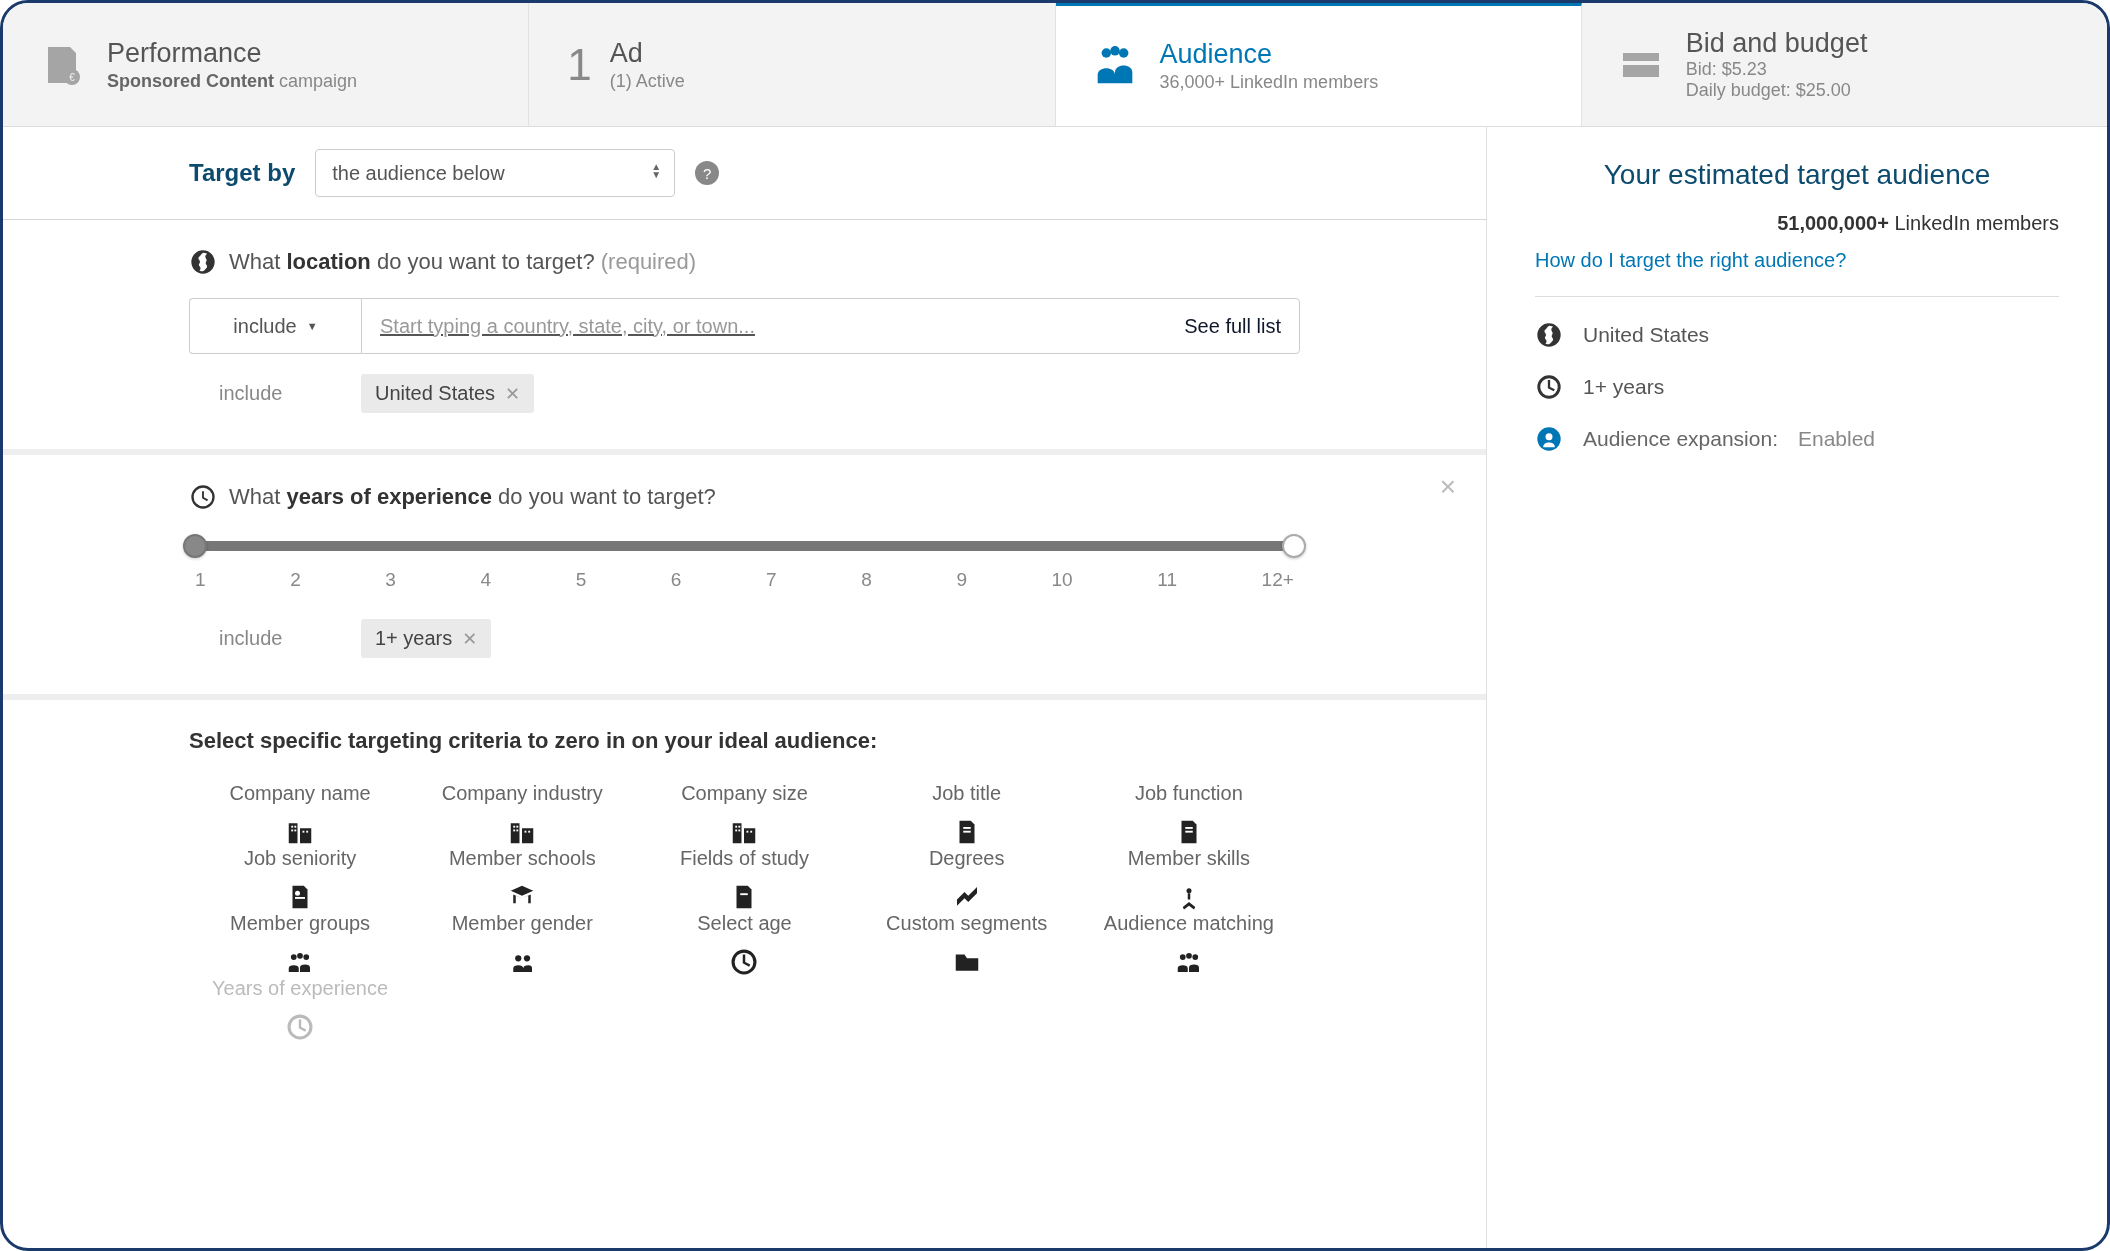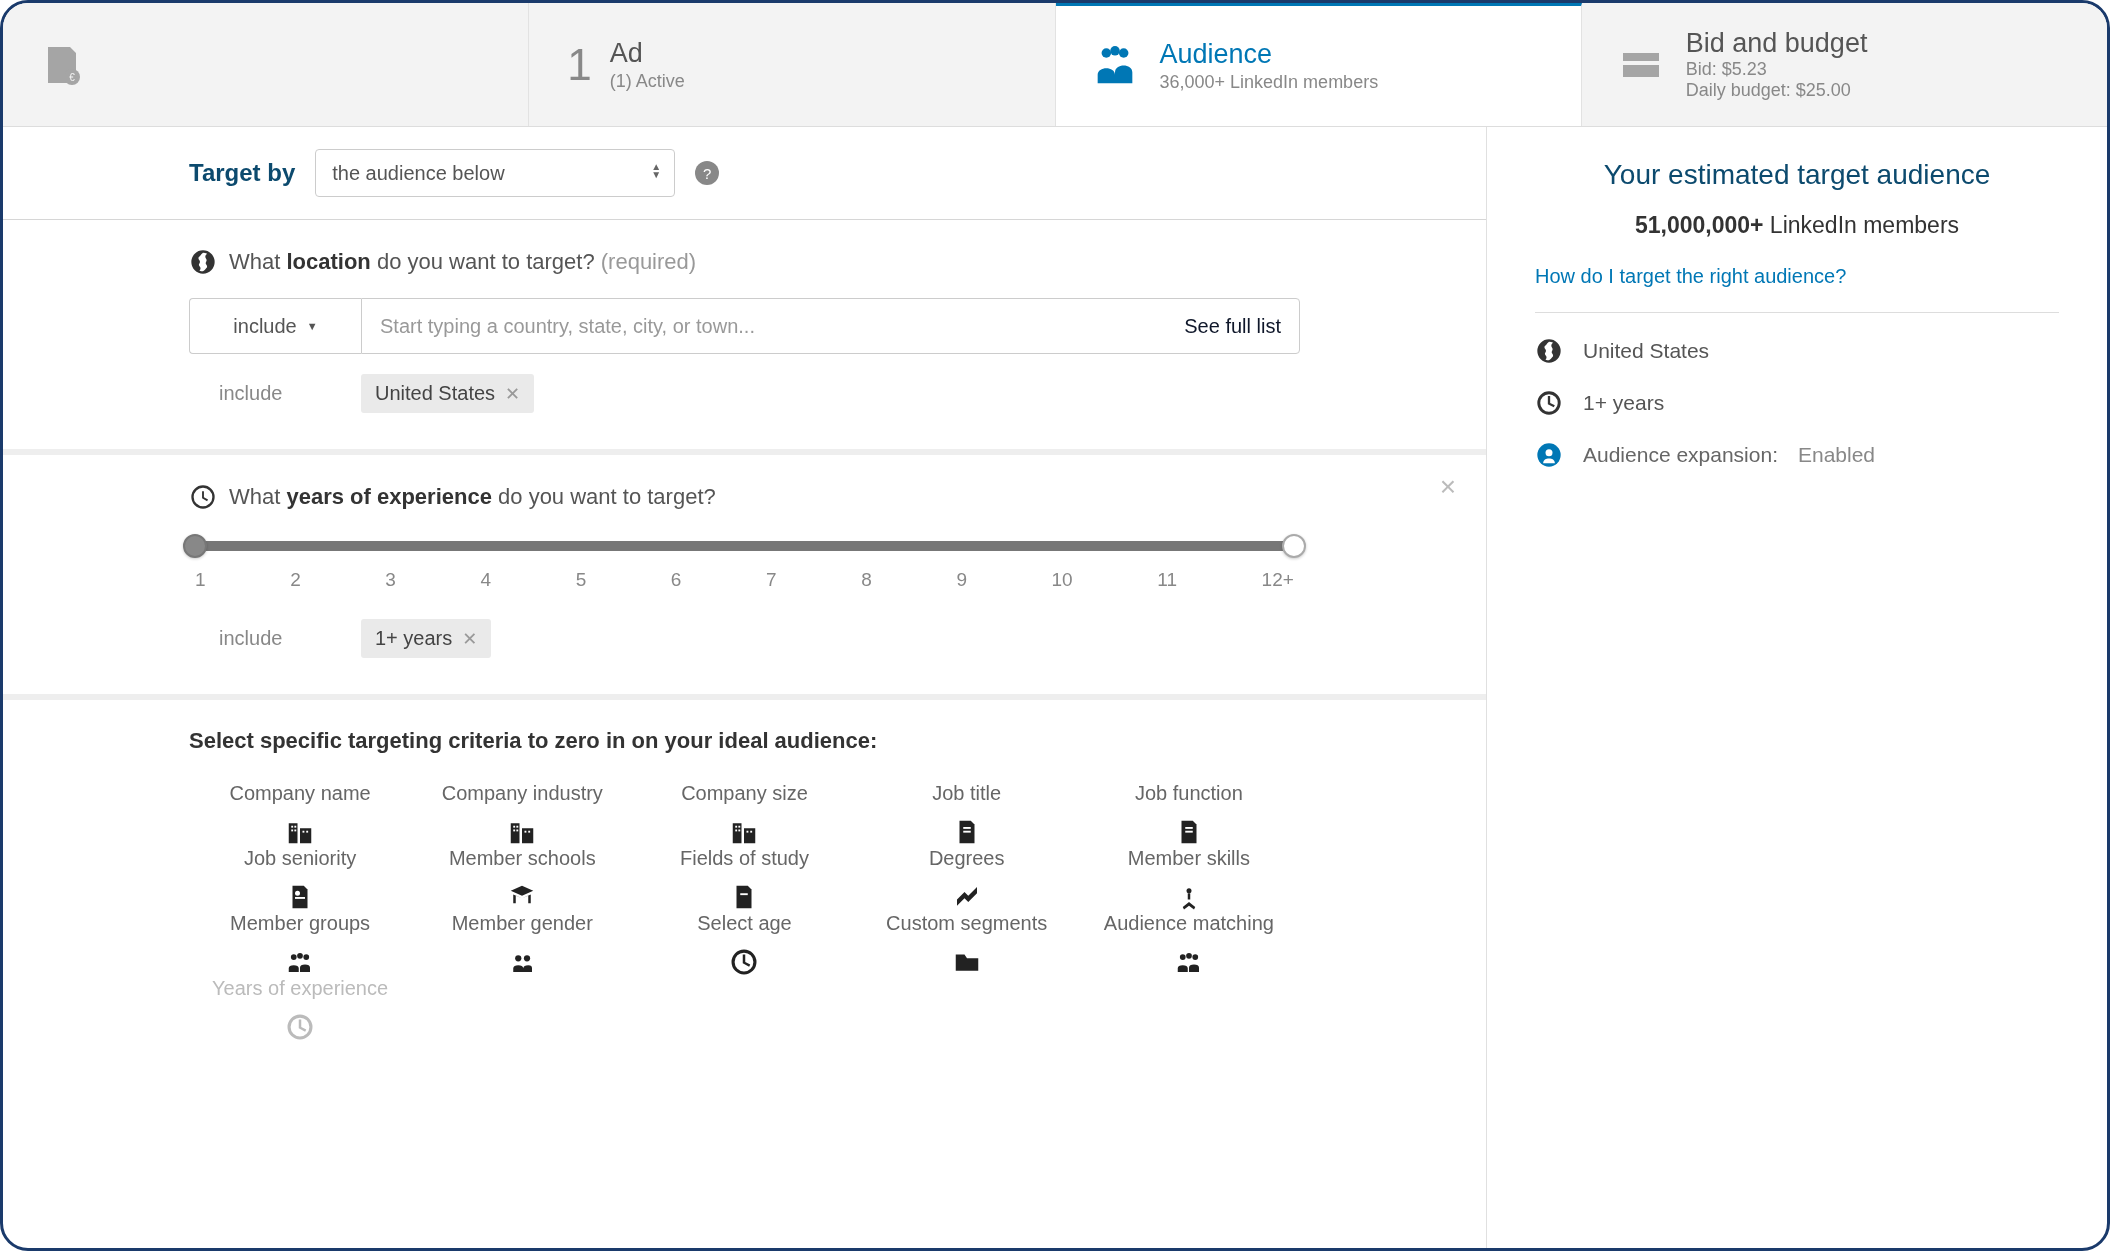--- a/index.html
+++ b/index.html
@@ -101,6 +101,10 @@
             <text x="17" y="20" font-size="5" text-anchor="middle" fill="#f3f3f3">€</text>
           </svg>
       </div>
+      <div class="ttext">
+        <div class="ttitle">Performance</div>
+        <div class="tsub"><b>Sponsored Content</b><span> campaign</span></div>
+      </div>
     </div>
 
     <div class="tab">

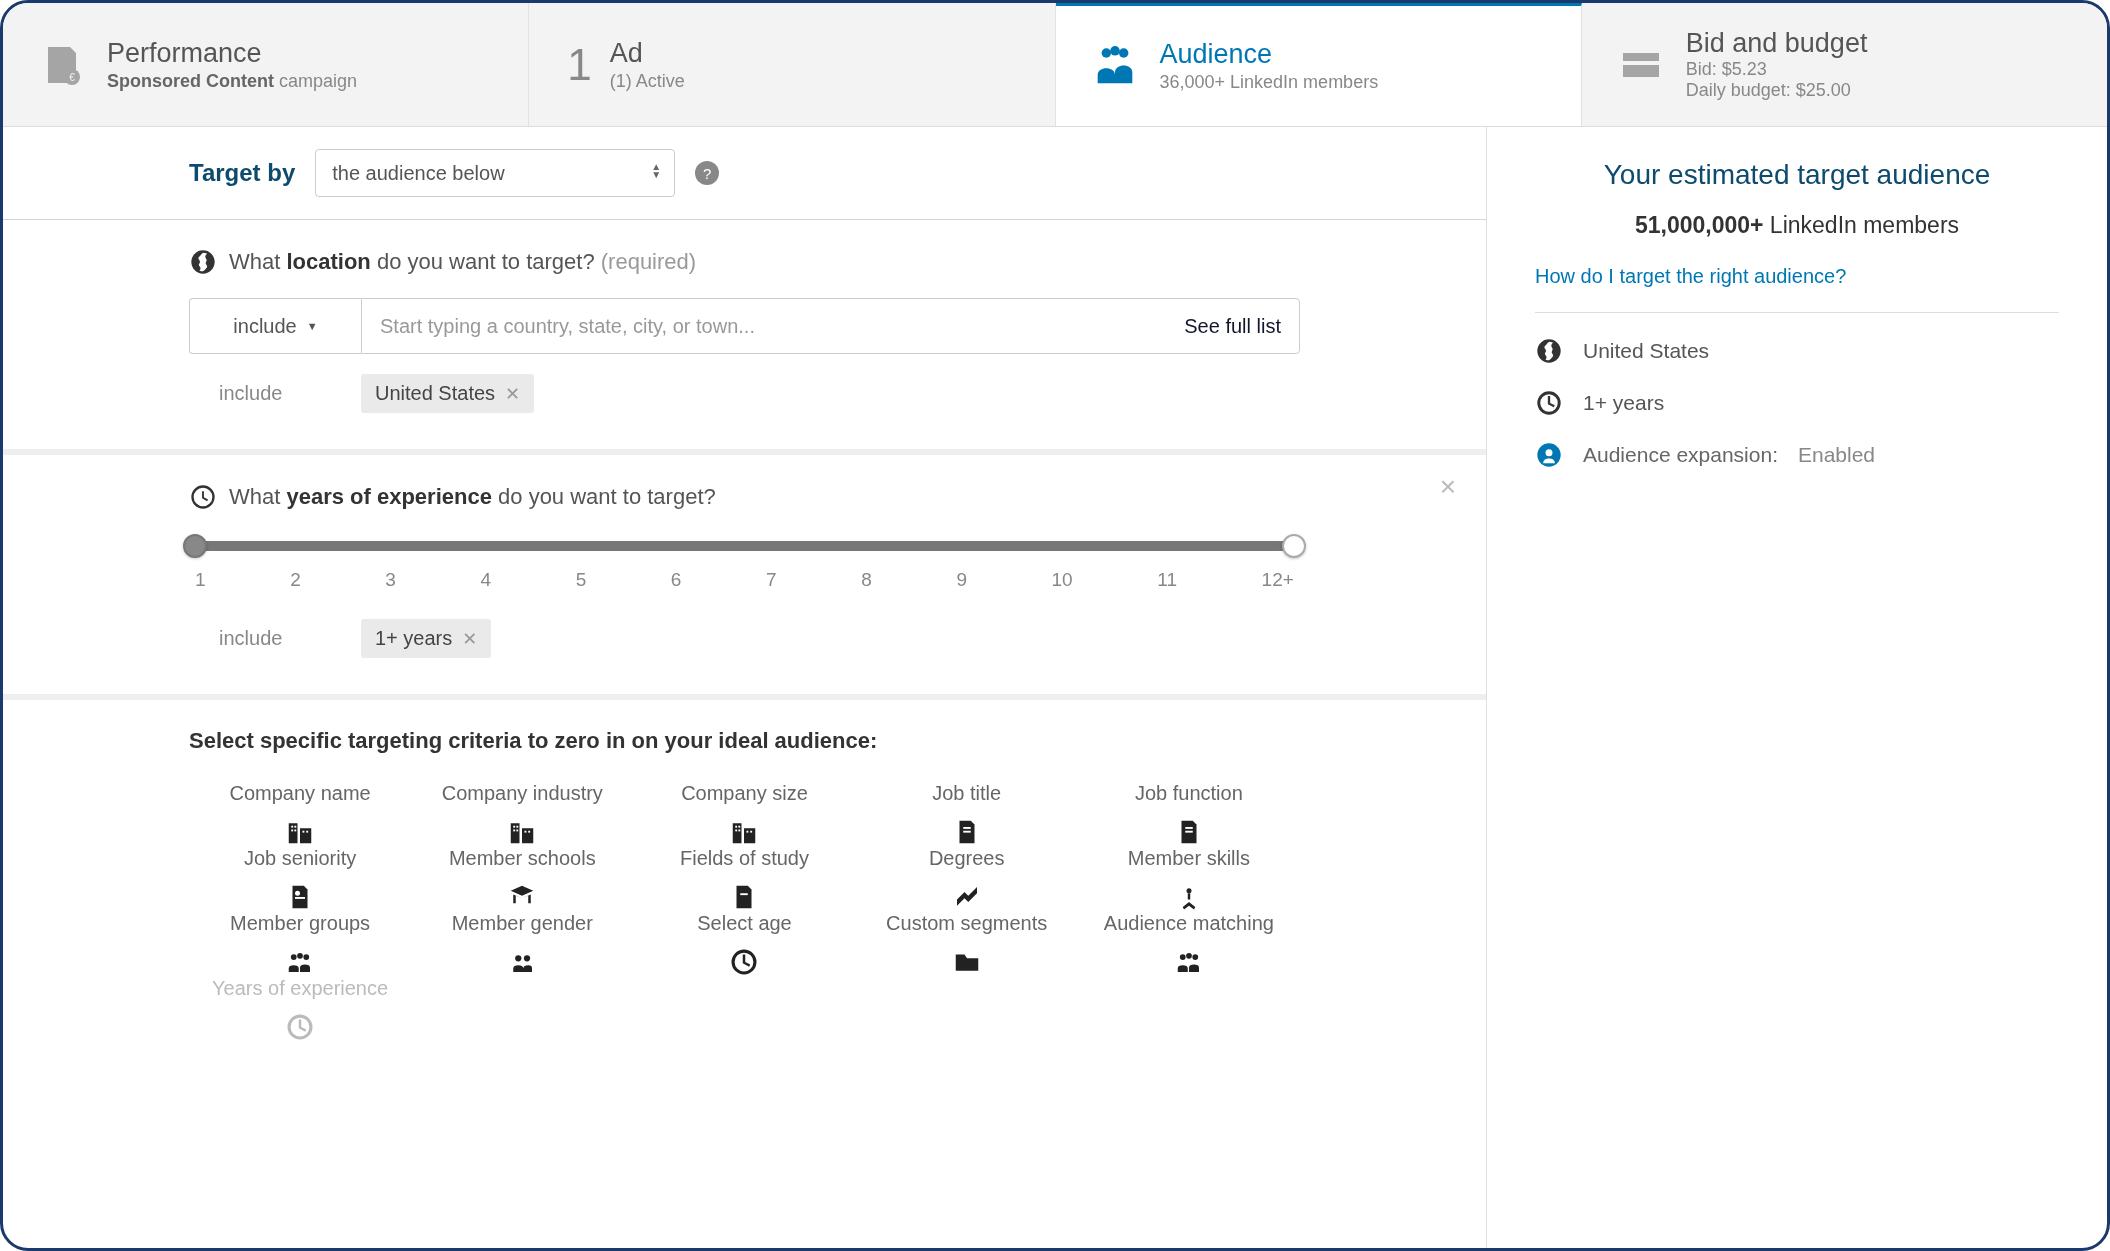--- a/index.html
+++ b/index.html
@@ -74,7 +74,7 @@
 
 
 .side h2 { font-size: 28px; font-weight: 400; color: #0c4a6e; text-align: center; line-height: 1.25; margin-bottom: 20px; }
-.side .count { text-align: center; font-size: 23px; margin-bottom: 26px; }
+.side .count { text-align: right; font-size: 20px; margin-bottom: 14px; }
 .side .count b { font-weight: 700; }
 .side .howlink { display: block; text-align: left; color: #0077b5; font-size: 20px; cursor: pointer; margin-bottom: 24px; }
 .side hr { border: none; border-top: 1px solid #ddd; margin-bottom: 24px; }

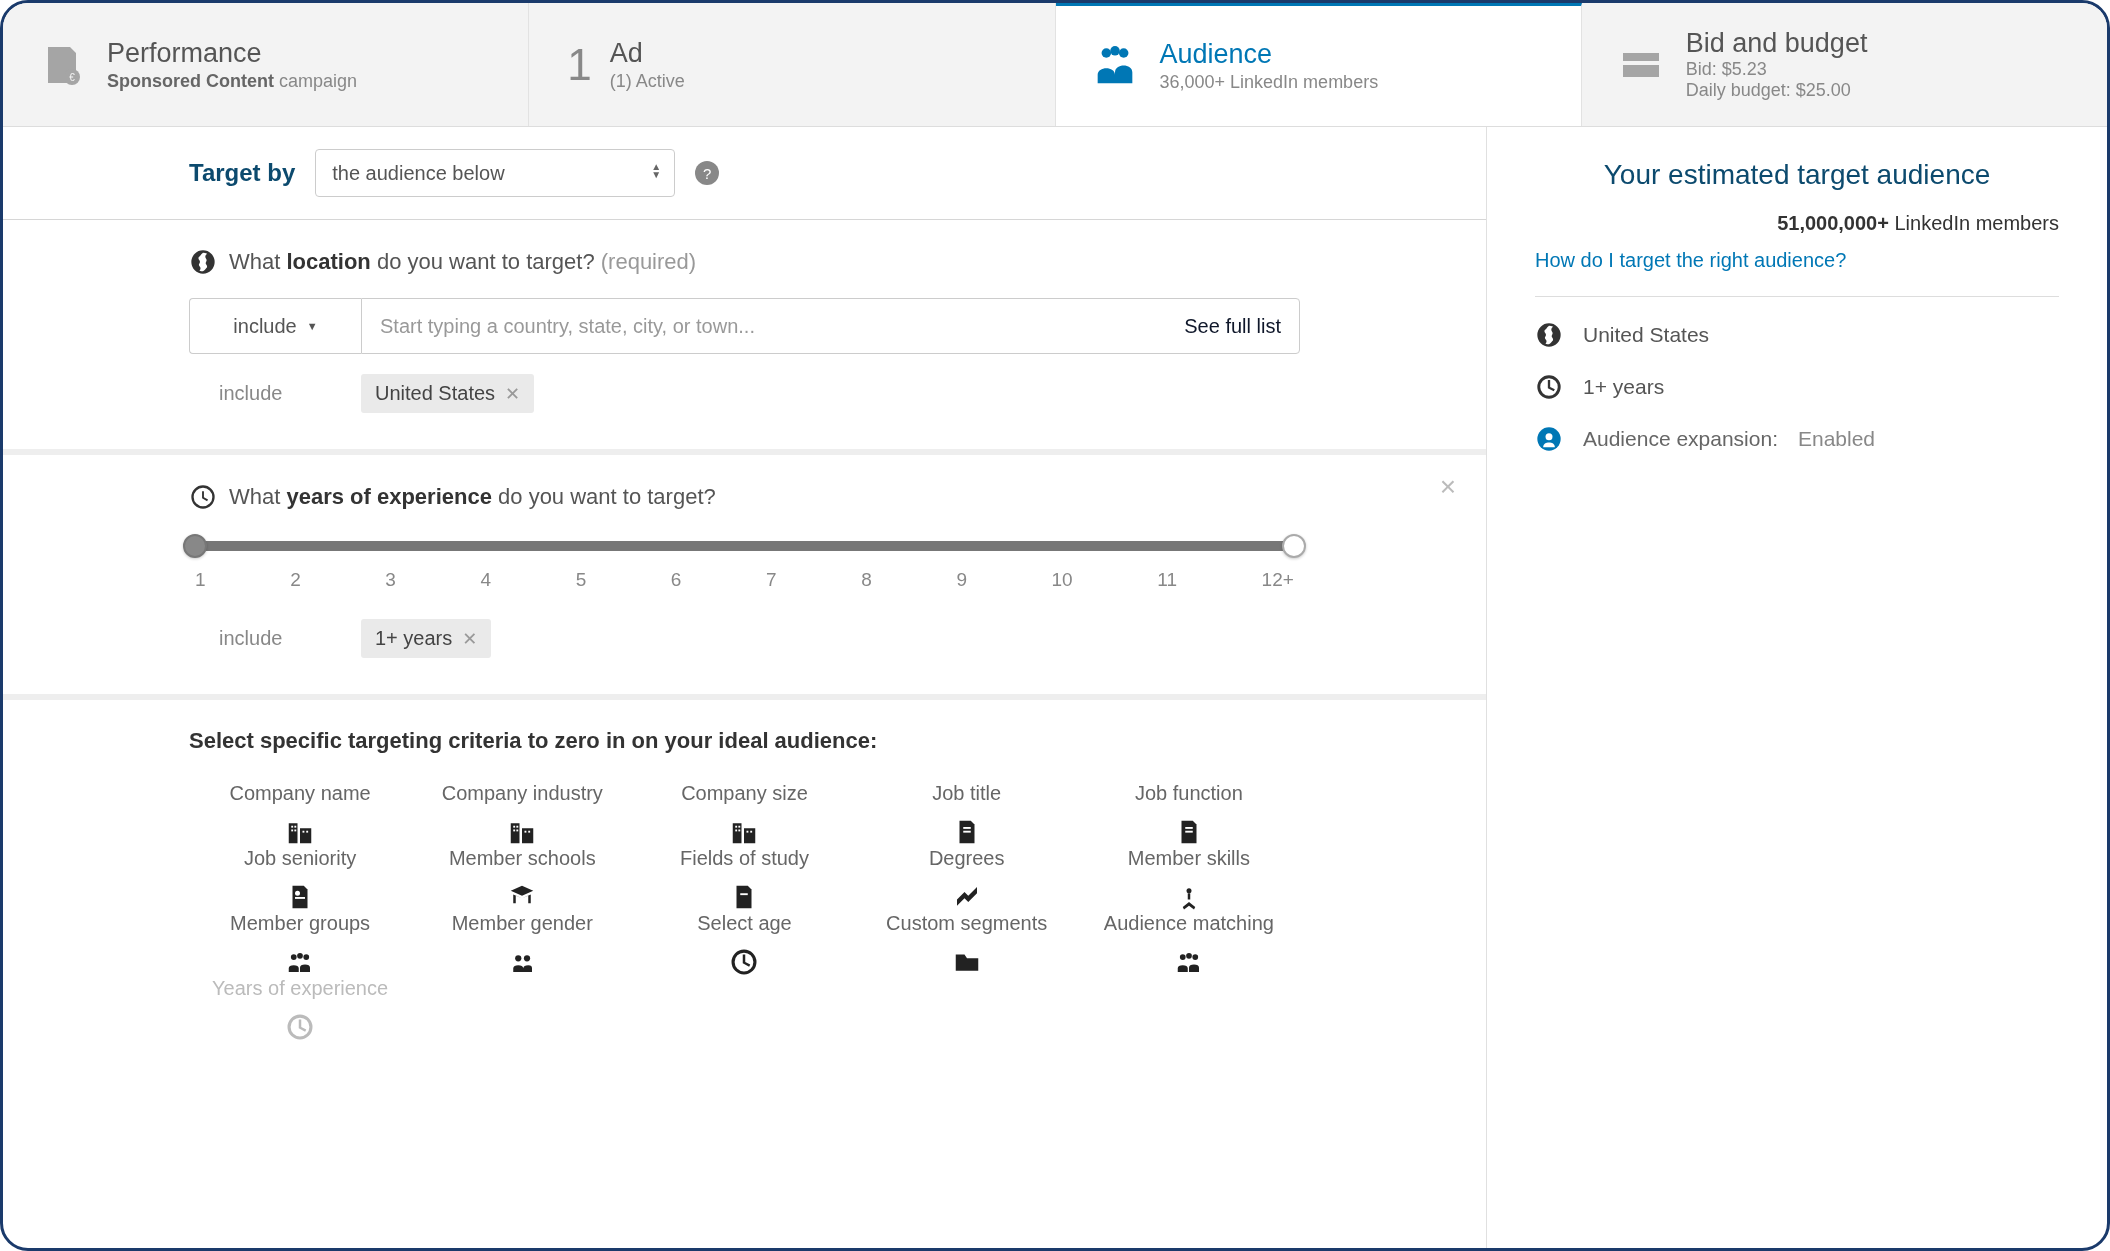--- a/index.html
+++ b/index.html
@@ -46,7 +46,7 @@
 .incbtn { width: 172px; border: 1px solid #ccc; border-right: none; border-radius: 4px 0 0 4px; display: flex; align-items: center; justify-content: center; gap: 10px; font-size: 20px; color: #555; cursor: pointer; background: #fff; }
 .incbtn .caret { font-size: 11px; }
 .locinput { flex: 1; border: 1px solid #ccc; border-radius: 0 4px 4px 0; display: flex; align-items: center; padding: 0 18px; position: relative; }
-.locinput input { border: none; outline: none; flex: 1; font-size: 20px; color: #555; }
+.locinput input { border: none; outline: none; flex: 1; font-size: 20px; color: #555; text-decoration: underline; }
 .locinput input::placeholder { color: #999; }
 .seefull { color: #0f172a; font-size: 20px; cursor: pointer; }
 

